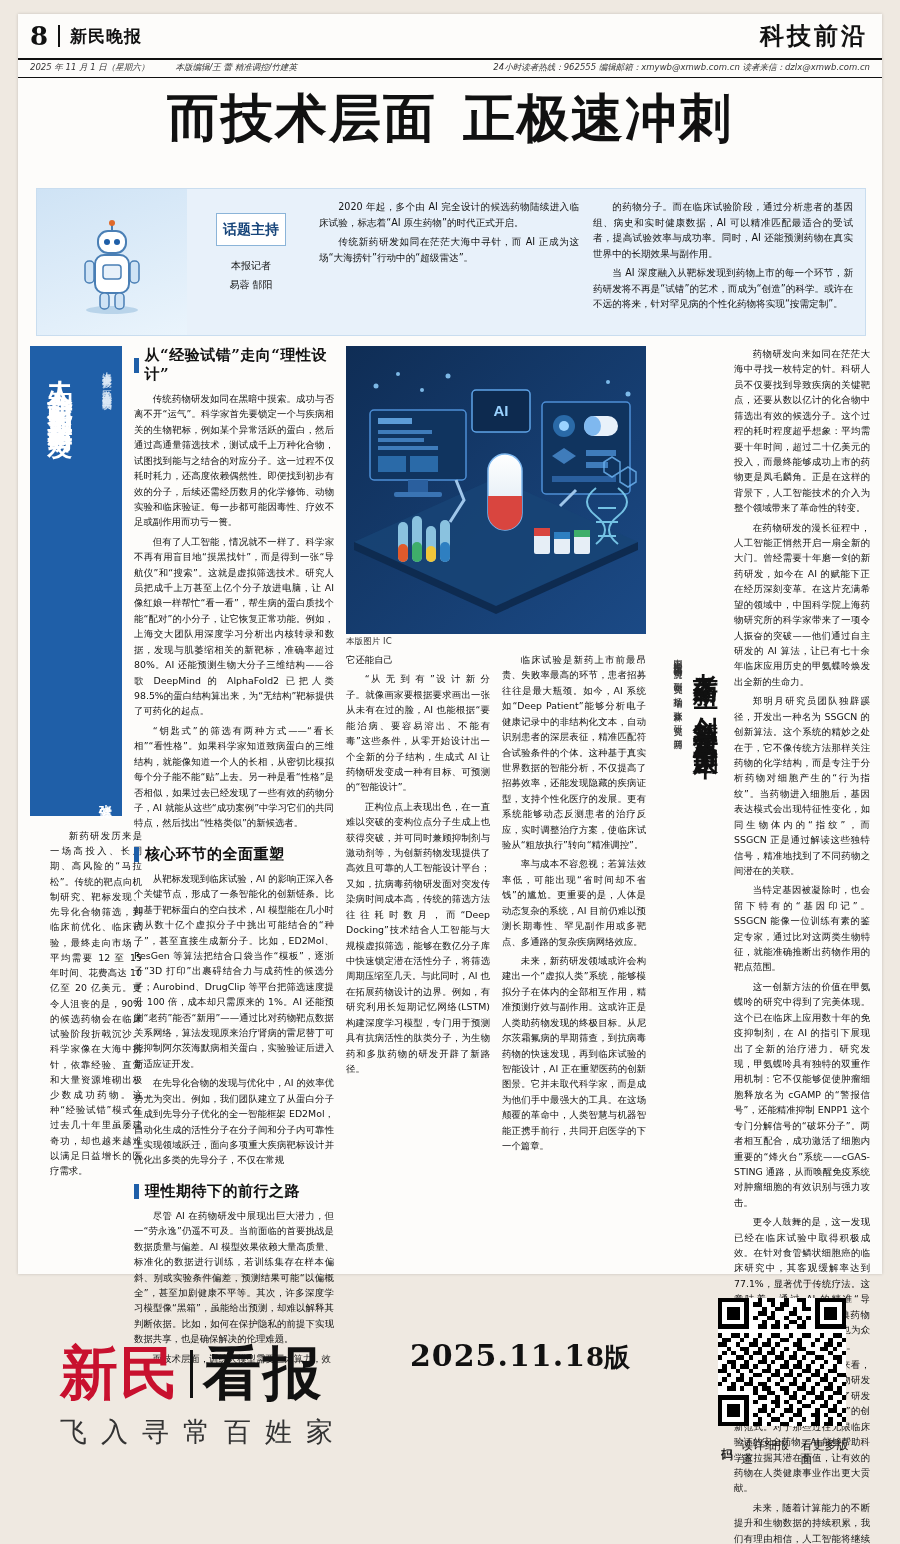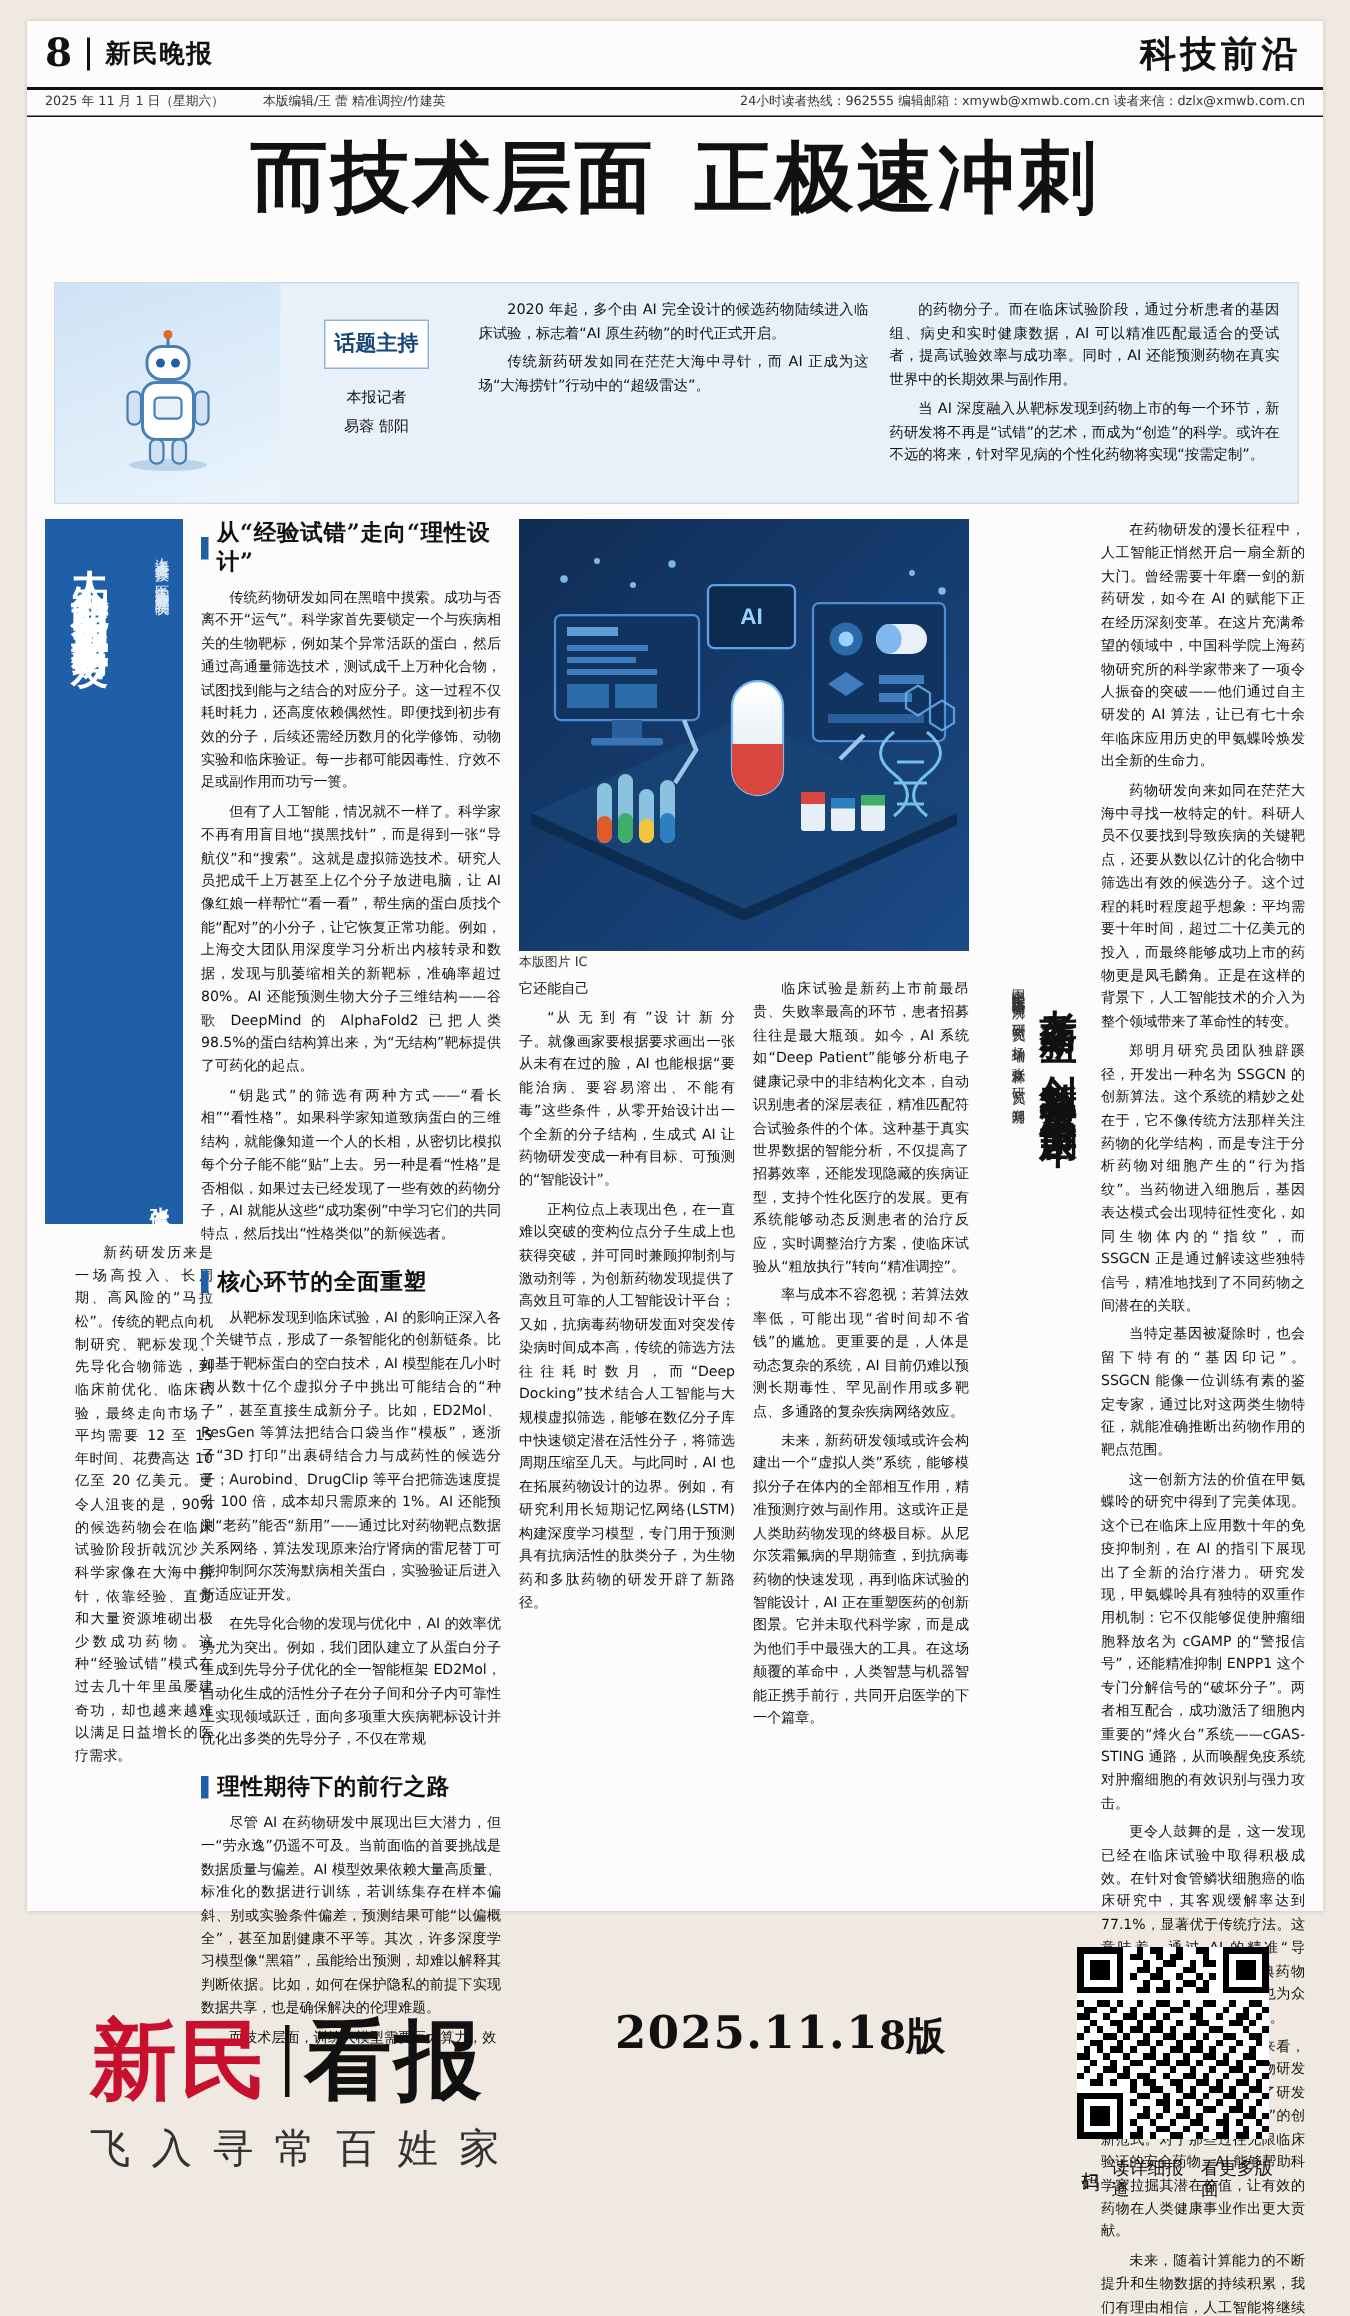--- a/index.html
+++ b/index.html
@@ -42,6 +42,7 @@
     position:absolute;left:18px;top:59px;width:864px;height:18px;
     display:flex;align-items:center;font-size:8.5px;color:#333;
     border-bottom:1px solid #111;
+    font-style:italic;
   }
   .infobar .left{margin-left:12px;}
   .infobar .mid{margin-left:26px;}

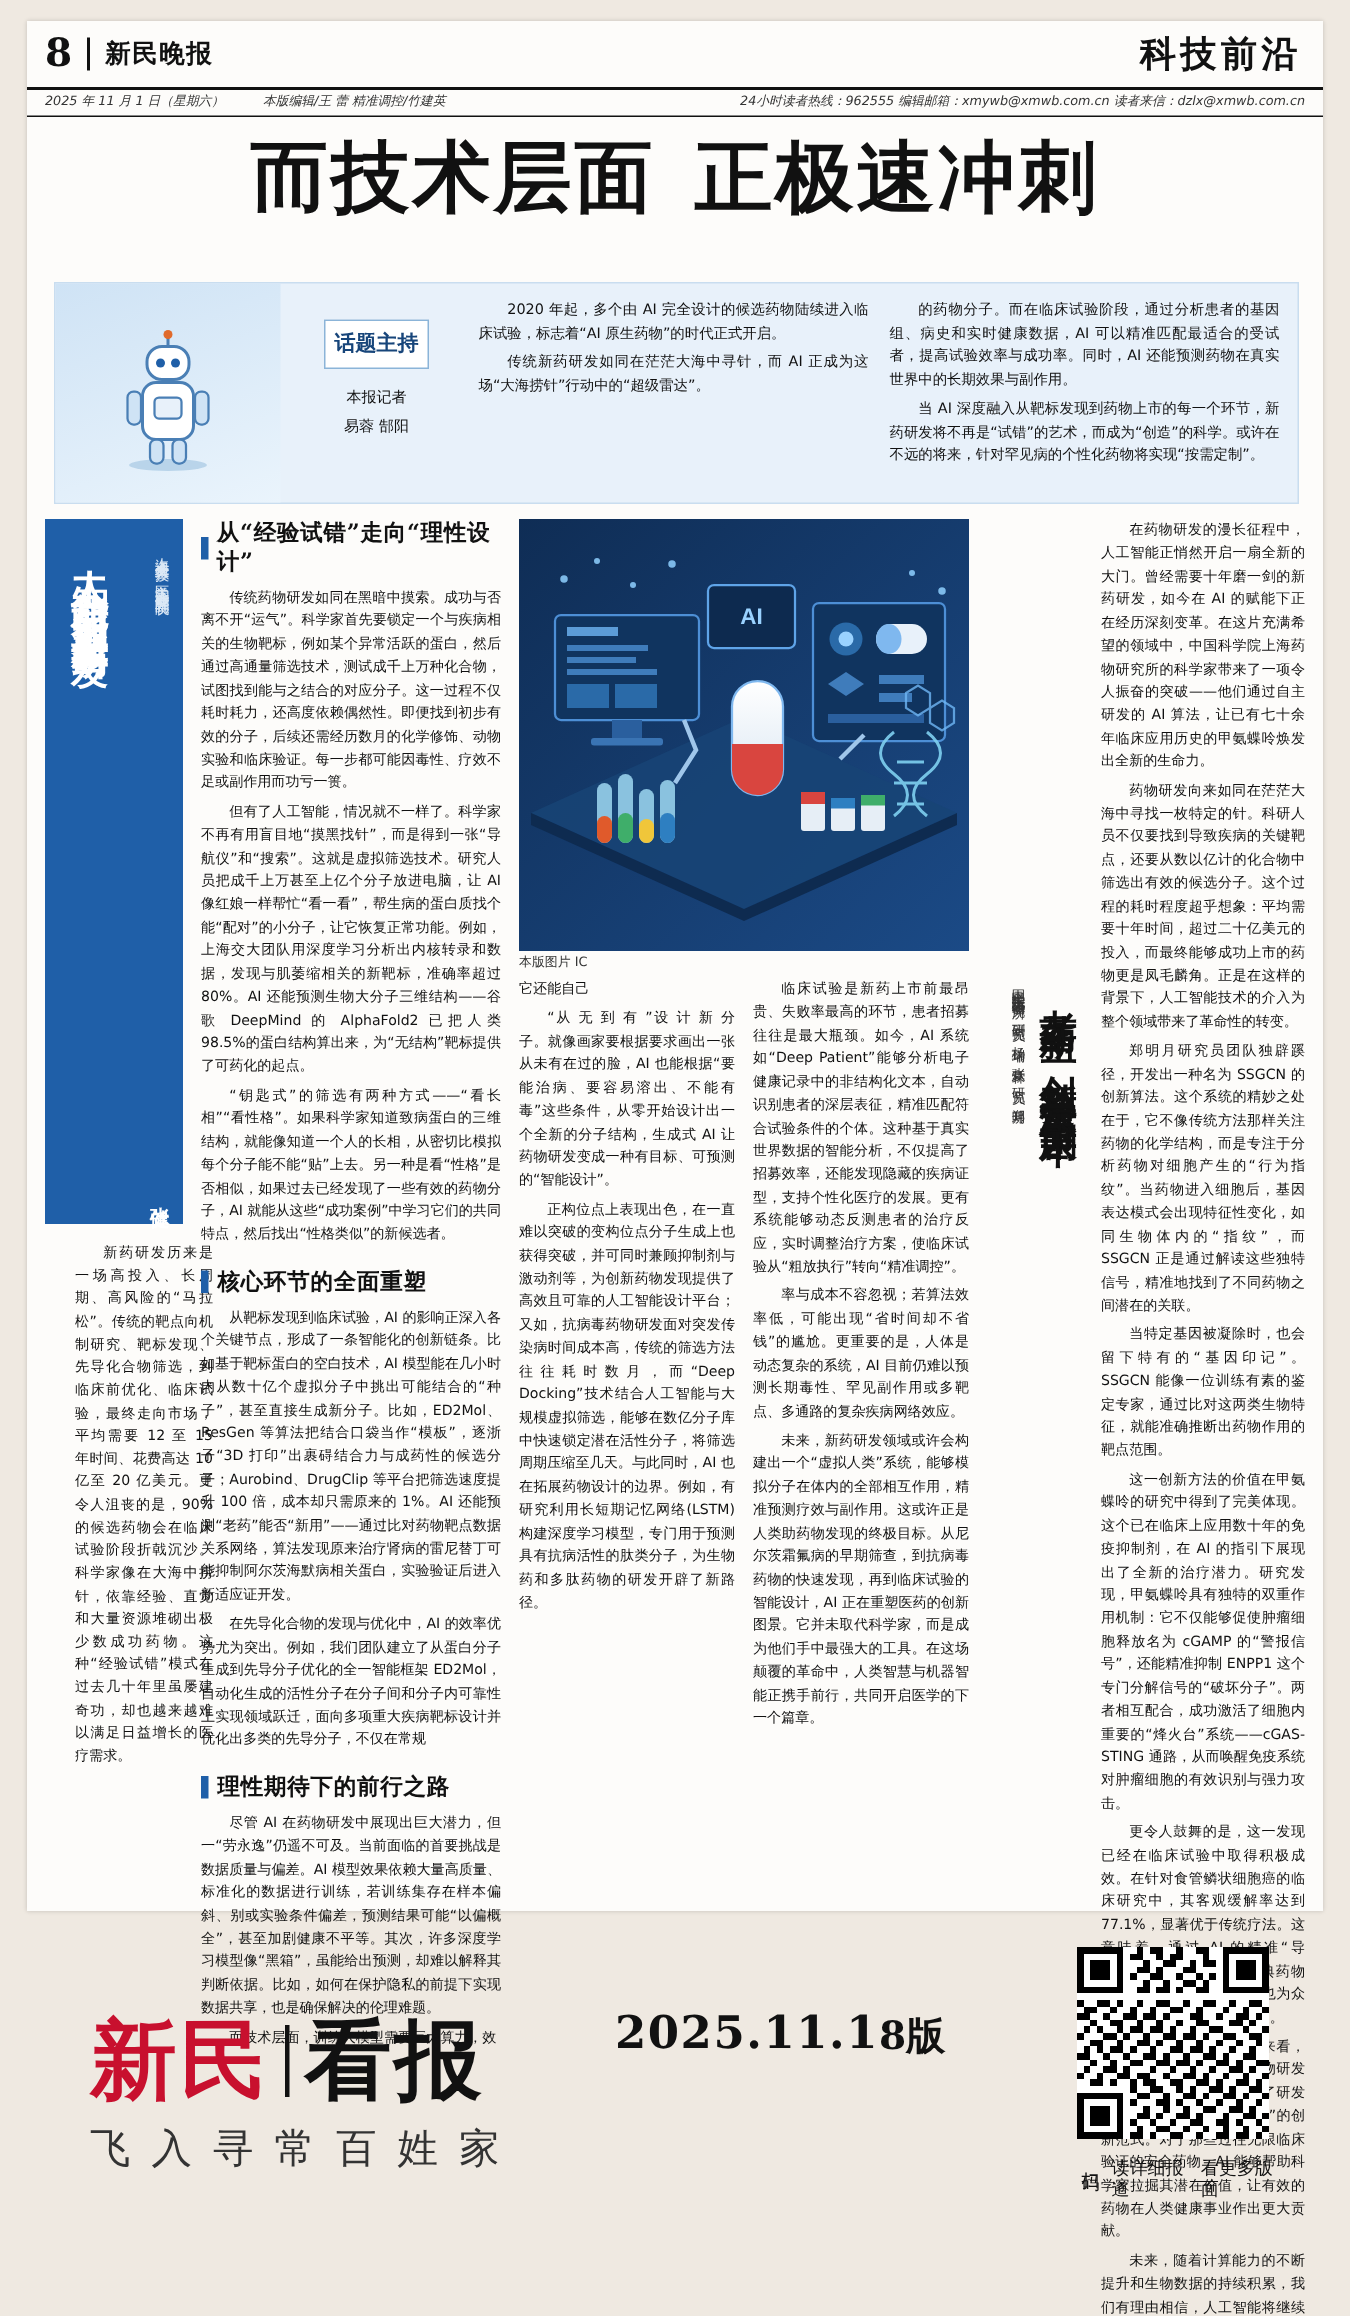--- a/index.html
+++ b/index.html
@@ -436,8 +436,8 @@
 
     <div class="col5">
       <div class="ptext">
+        <p>药物研发向来如同在茫茫大海中寻找一枚特定的针。科研人员不仅要找到导致疾病的关键靶点，还要从数以亿计的化合物中筛选出有效的候选分子。这个过程的耗时程度超乎想象：平均需要十年时间，超过二十亿美元的投入，而最终能够成功上市的药物更是凤毛麟角。正是在这样的背景下，人工智能技术的介入为整个领域带来了革命性的转变。</p>
         <p>在药物研发的漫长征程中，人工智能正悄然开启一扇全新的大门。曾经需要十年磨一剑的新药研发，如今在 AI 的赋能下正在经历深刻变革。在这片充满希望的领域中，中国科学院上海药物研究所的科学家带来了一项令人振奋的突破——他们通过自主研发的 AI 算法，让已有七十余年临床应用历史的甲氨蝶呤焕发出全新的生命力。</p>
-        <p>药物研发向来如同在茫茫大海中寻找一枚特定的针。科研人员不仅要找到导致疾病的关键靶点，还要从数以亿计的化合物中筛选出有效的候选分子。这个过程的耗时程度超乎想象：平均需要十年时间，超过二十亿美元的投入，而最终能够成功上市的药物更是凤毛麟角。正是在这样的背景下，人工智能技术的介入为整个领域带来了革命性的转变。</p>
         <p>郑明月研究员团队独辟蹊径，开发出一种名为 SSGCN 的创新算法。这个系统的精妙之处在于，它不像传统方法那样关注药物的化学结构，而是专注于分析药物对细胞产生的“行为指纹”。当药物进入细胞后，基因表达模式会出现特征性变化，如同生物体内的“指纹”，而 SSGCN 正是通过解读这些独特信号，精准地找到了不同药物之间潜在的关联。</p>
         <p>当特定基因被凝除时，也会留下特有的“基因印记”。SSGCN 能像一位训练有素的鉴定专家，通过比对这两类生物特征，就能准确推断出药物作用的靶点范围。</p>
         <p>这一创新方法的价值在甲氨蝶呤的研究中得到了完美体现。这个已在临床上应用数十年的免疫抑制剂，在 AI 的指引下展现出了全新的治疗潜力。研究发现，甲氨蝶呤具有独特的双重作用机制：它不仅能够促使肿瘤细胞释放名为 cGAMP 的“警报信号”，还能精准抑制 ENPP1 这个专门分解信号的“破坏分子”。两者相互配合，成功激活了细胞内重要的“烽火台”系统——cGAS-STING 通路，从而唤醒免疫系统对肿瘤细胞的有效识别与强力攻击。</p>

